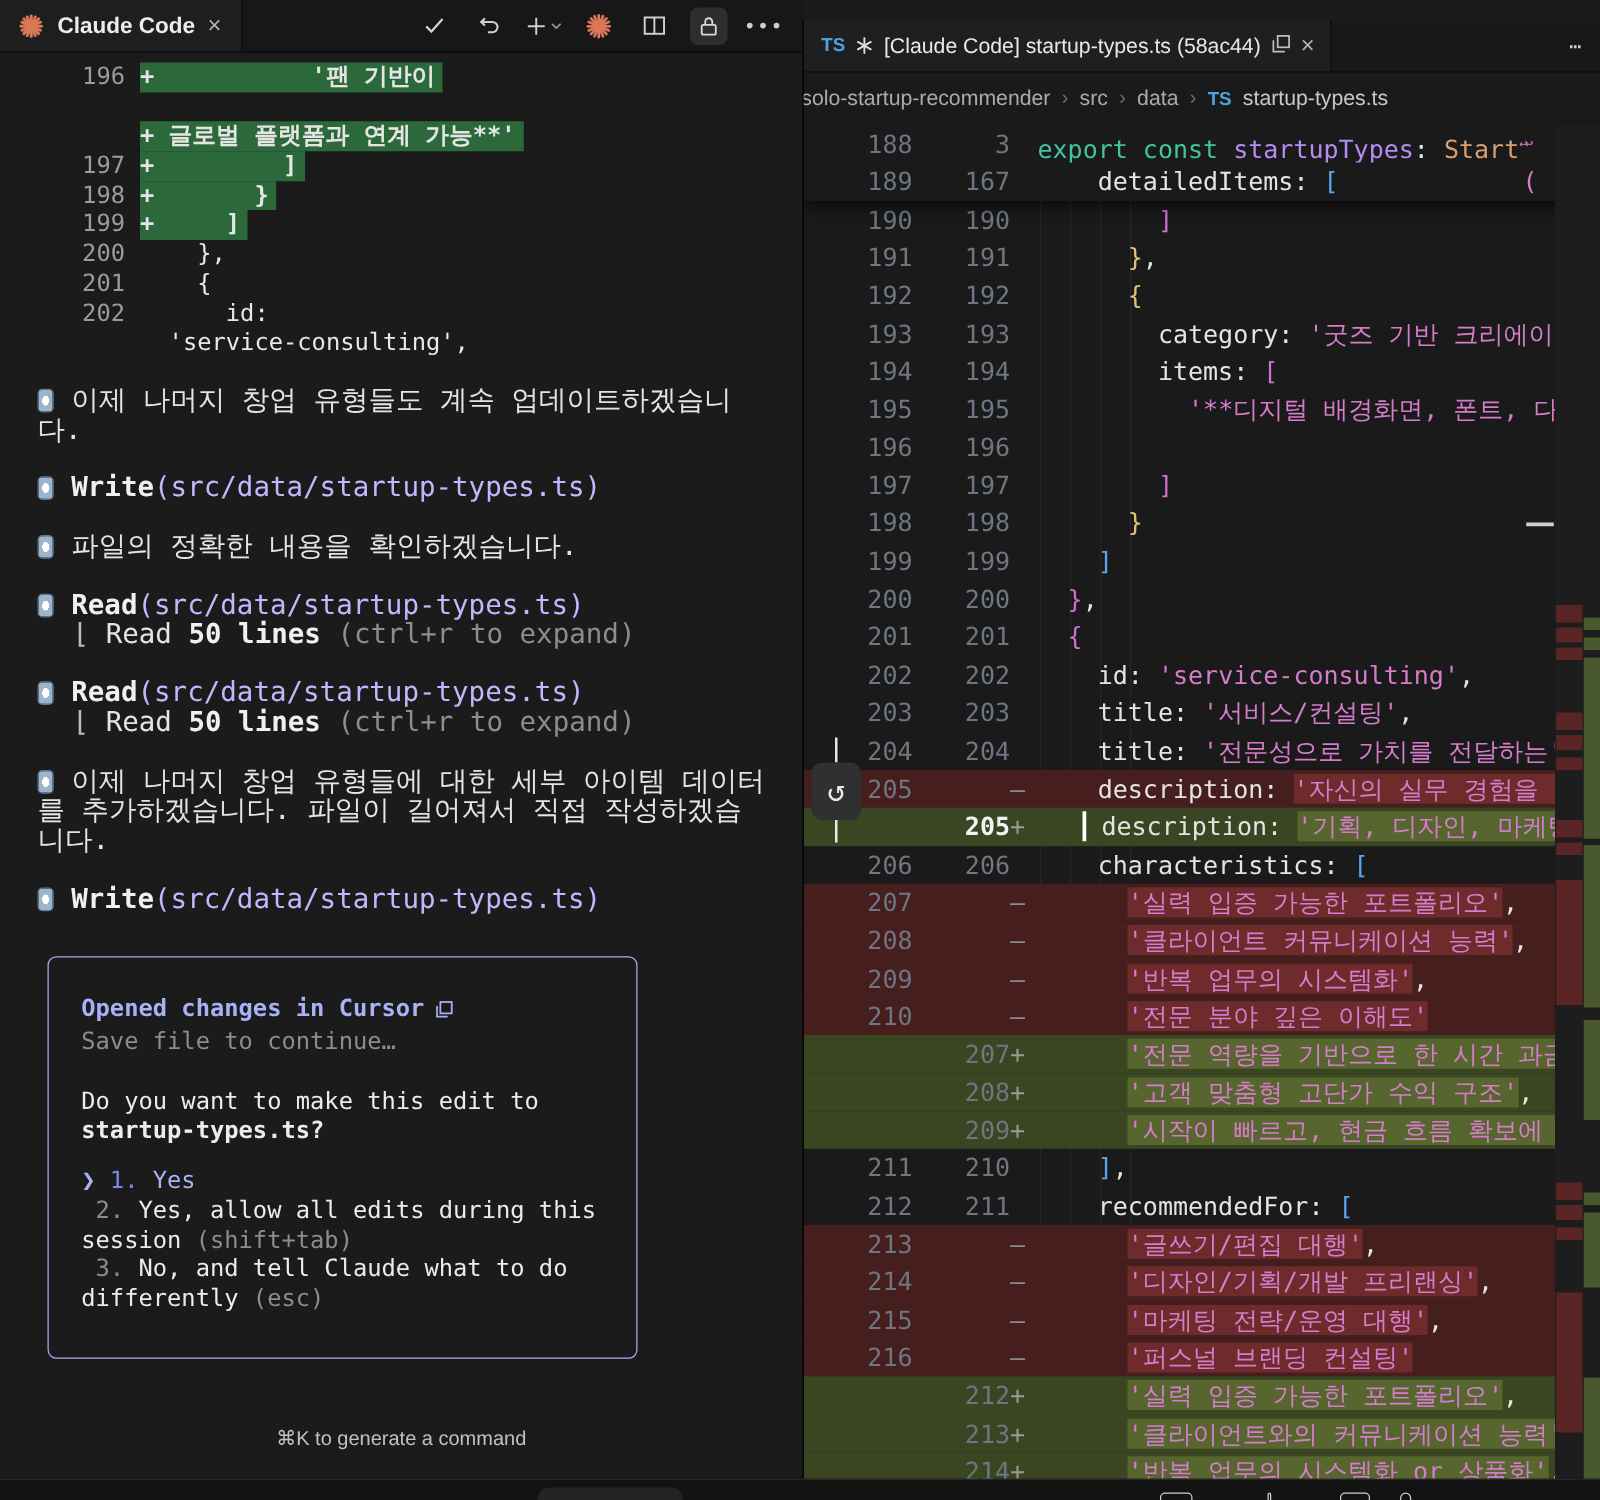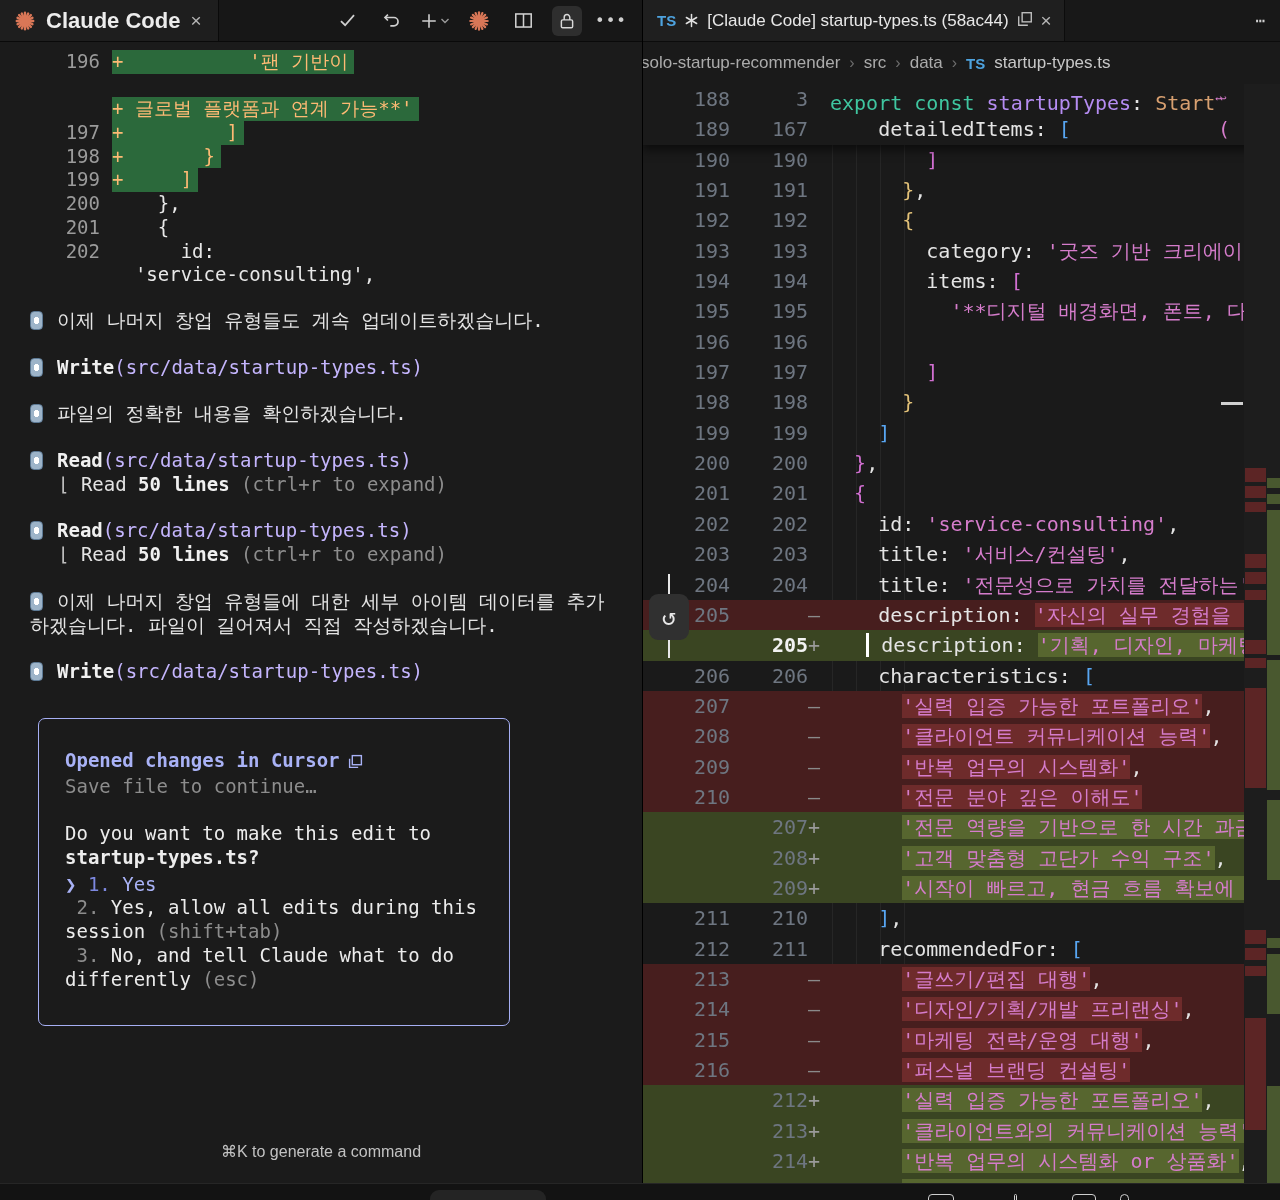--- a/index.html
+++ b/index.html
@@ -13,7 +13,7 @@
   .left-panel { position:absolute; left:0; top:0; width:642px; height:1183px; background:#1b1b1b; overflow:hidden; }
   .l-titlebar { position:absolute; left:0; top:0; width:100%; height:42px; background:#171717; display:flex; align-items:center; border-bottom:1px solid #0a0a0a; }
   .l-tab { display:flex; align-items:center; gap:10px; padding:0 16px 0 14px; height:100%; background:#1e1e1e; border-right:1px solid #0a0a0a; font-family:"Liberation Sans",sans-serif; }
-  .l-tab-title { color:#ececec; font-size:22px; font-weight:bold; }
+  .l-tab-title { color:#ececec; font-size:18px; font-weight:bold; }
   .tab-close { color:#b5b5b5; font-size:19px; cursor:pointer; font-family:"Liberation Sans",sans-serif; }
   .l-toolbar { flex:1; display:flex; align-items:center; justify-content:flex-end; gap:14px; padding-right:16px; }
   .tb-btn { width:30px; height:30px; display:flex; align-items:center; justify-content:center; border-radius:6px; color:#d0d0d0; }

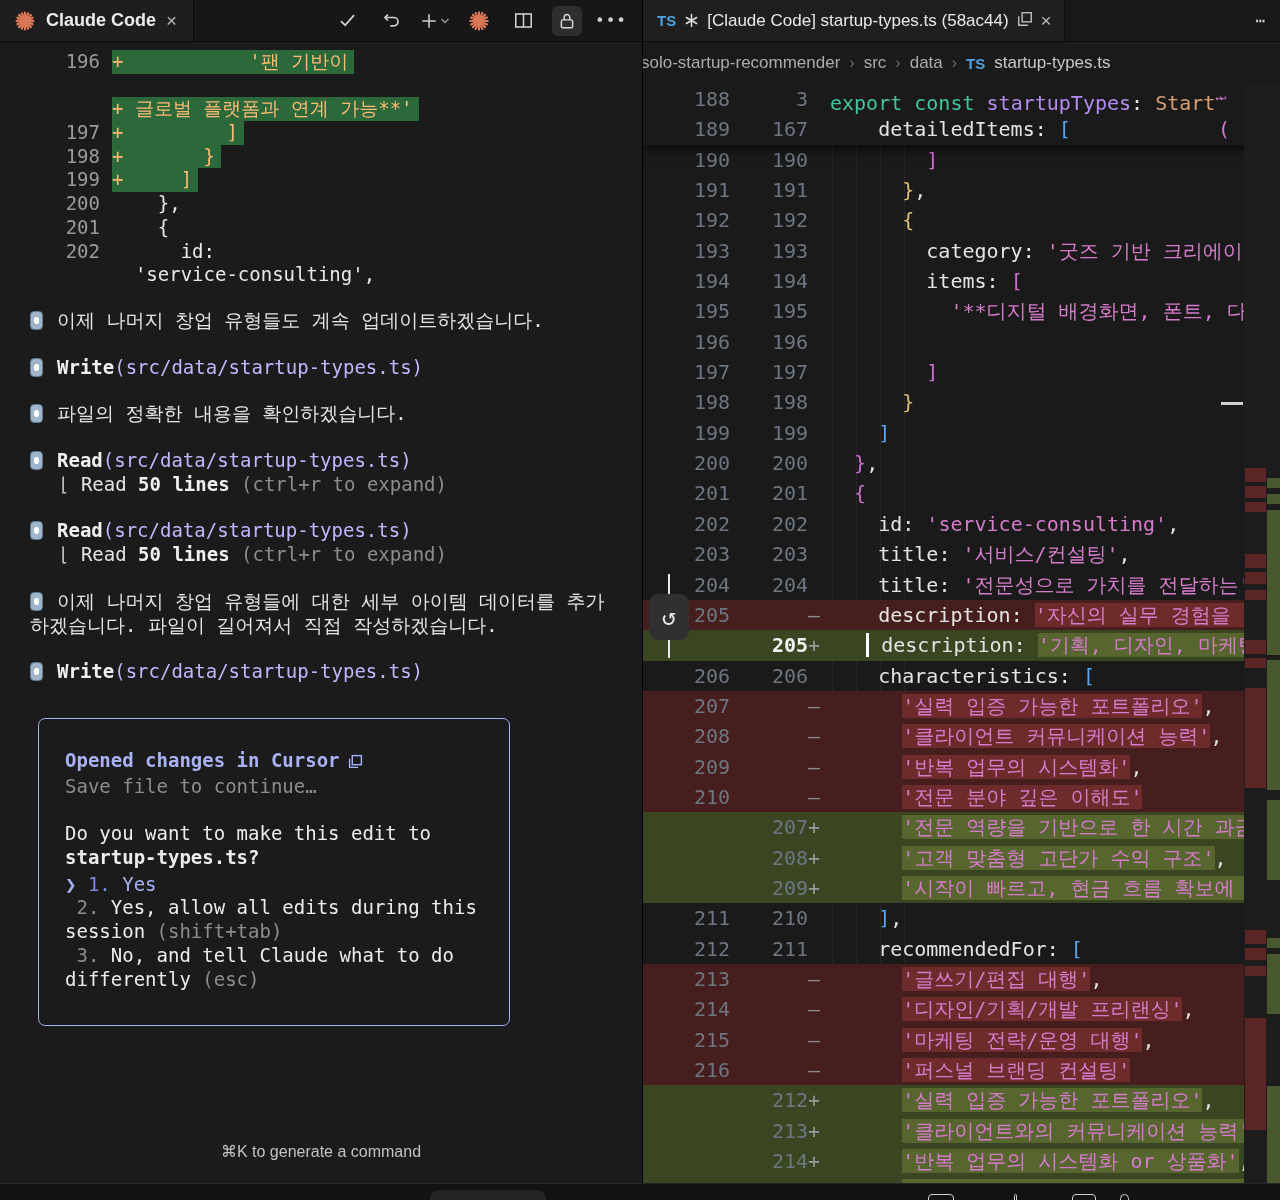--- a/index.html
+++ b/index.html
@@ -62,7 +62,7 @@
   .l-footer { position:absolute; left:0; bottom:22px; width:100%; text-align:center; font-family:"Liberation Sans",sans-serif; font-size:16px; color:#c2c2c2; }
 
   
-  .right-panel { position:absolute; left:642px; top:0; width:638px; height:1183px; background:#1a1a1a; border-left:1px solid #000; overflow:hidden; }
+  .right-panel { position:absolute; left:642px; top:16px; width:638px; height:1183px; background:#1a1a1a; border-left:1px solid #000; overflow:hidden; }
   .r-tabbar { position:absolute; left:0; top:0; width:100%; height:42px; background:#181818; display:flex; align-items:center; border-bottom:1px solid #0c0c0c; }
   .r-tab { display:flex; align-items:center; gap:8px; height:100%; padding:0 12px 0 14px; background:#1f1f1f; border-right:1px solid #0c0c0c; max-width:572px; overflow:hidden; }
   .ts-badge { color:#4ea3df; font-weight:bold; font-size:15px; font-family:"Liberation Sans",sans-serif; flex:none; }

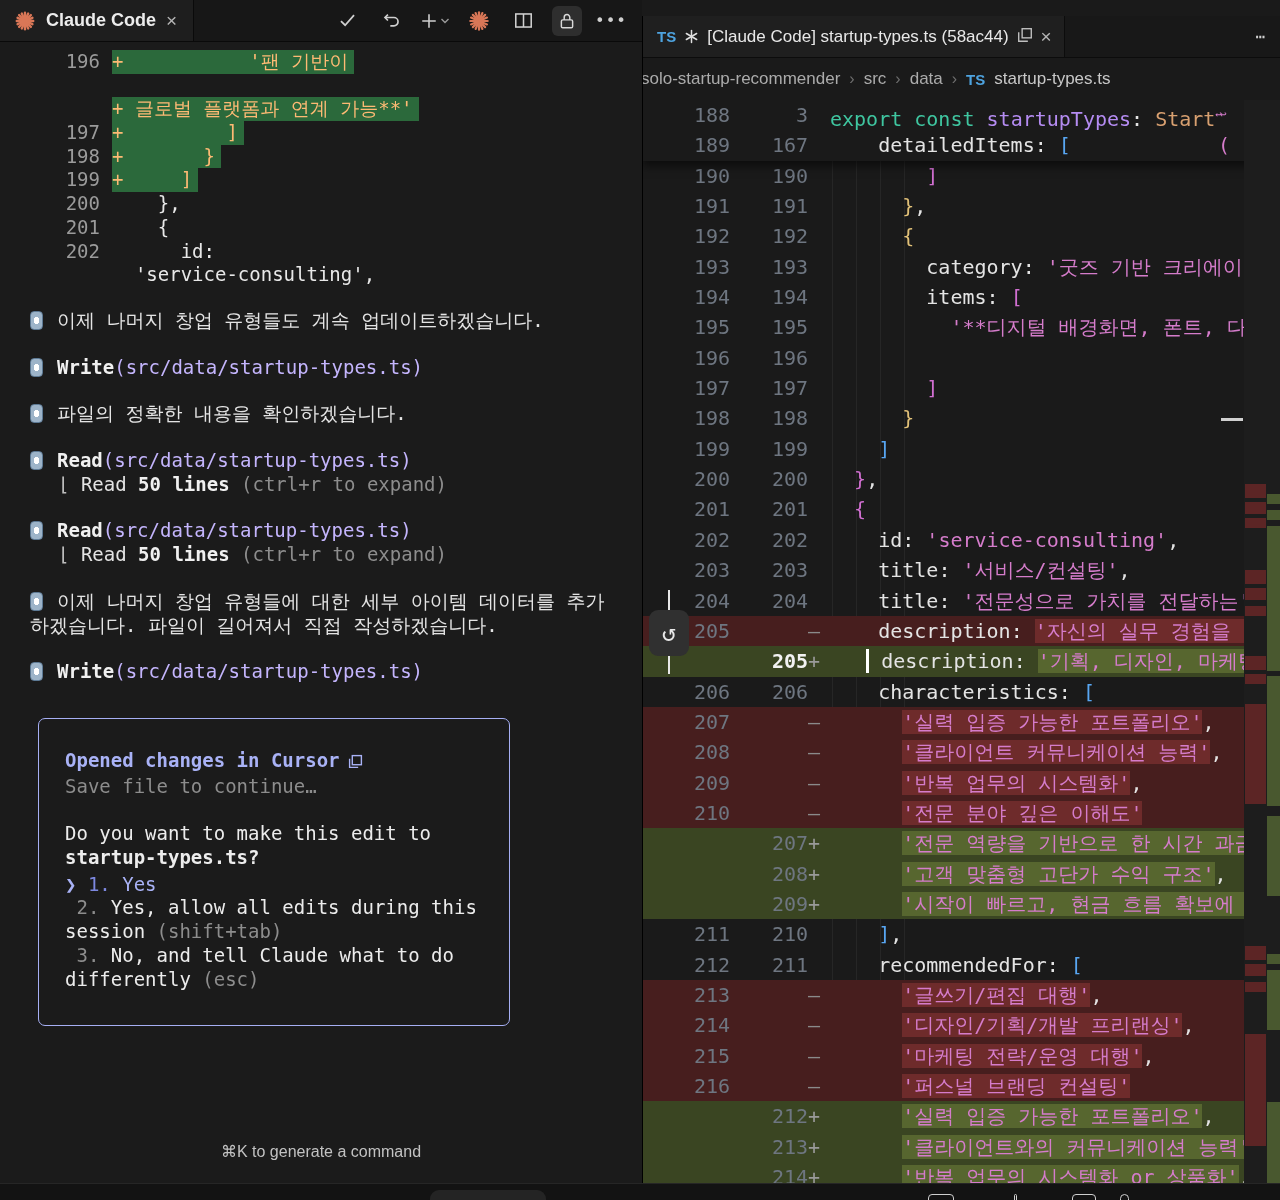--- a/index.html
+++ b/index.html
@@ -28,7 +28,7 @@
   .l-code-row { display:flex; height:23.7px; line-height:23.7px; font-size:19px; white-space:pre; }
   .l-num { width:82px; text-align:right; color:#9b9b9b; flex:none; padding-right:12px; }
   .l-line { white-space:pre; color:#e8e8e8; }
-  .l-line.add { background:#2b693b; color:#fdba74; padding-right:6px; }
+  .l-line.add { background:#2b693b; color:#e5e5e5; padding-right:6px;font-weight:bold; }
 
   
   .msg { font-size:19px; line-height:23.7px; margin-bottom:23px; color:#e4e4e4; word-break:break-all; }

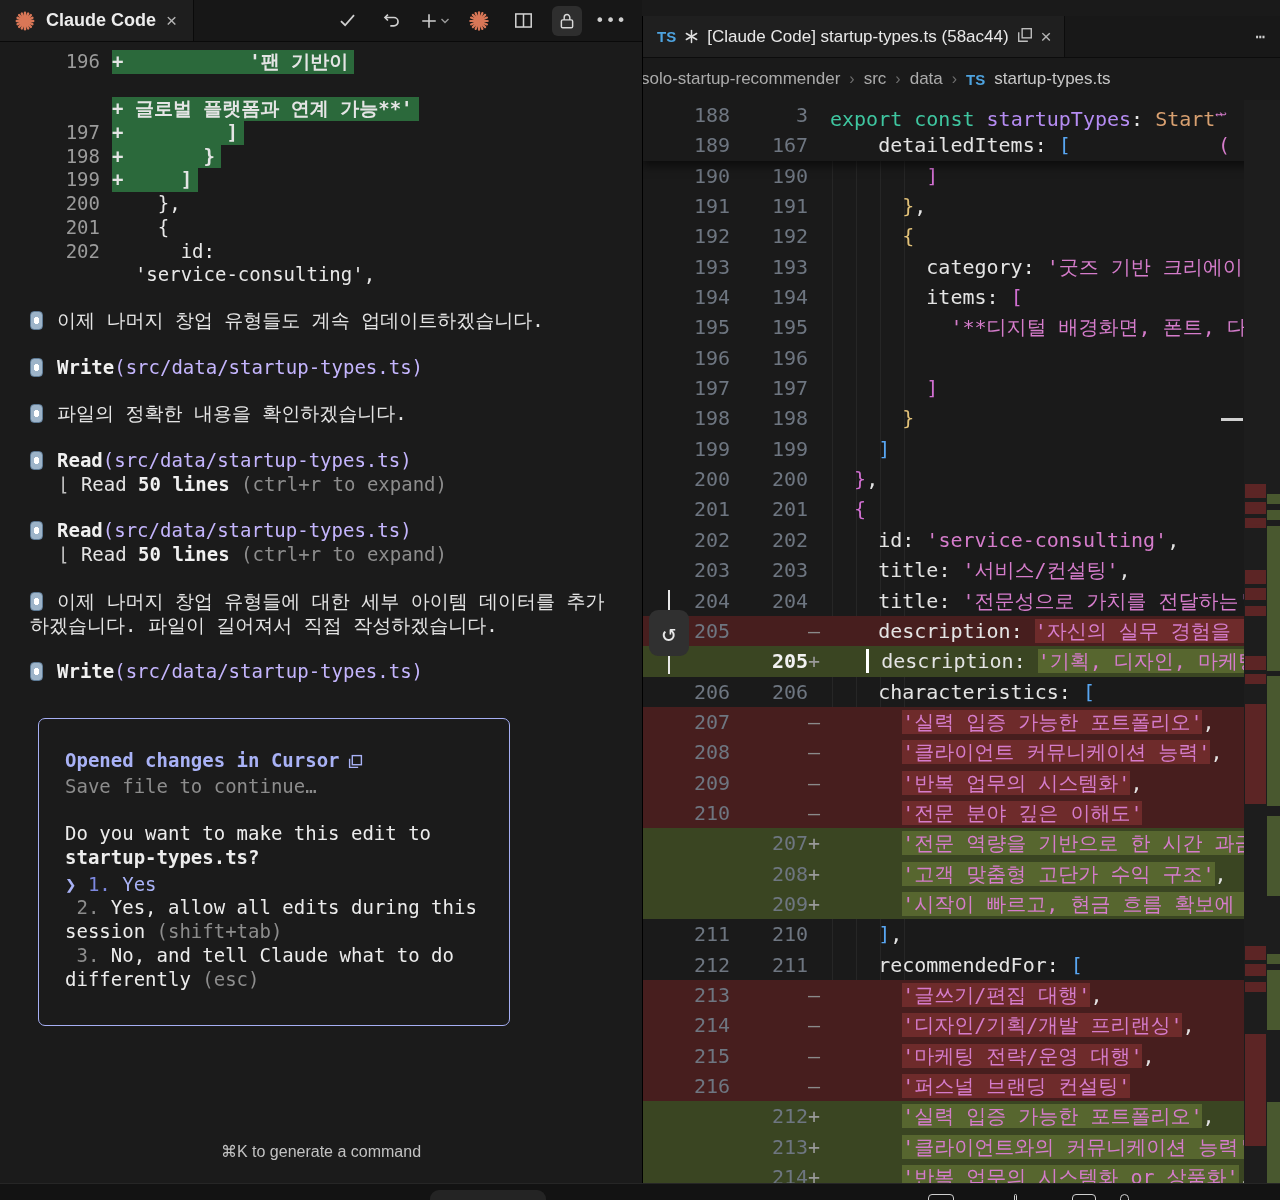--- a/index.html
+++ b/index.html
@@ -31,7 +31,7 @@
   .l-line.add { background:#2b693b; color:#e5e5e5; padding-right:6px;font-weight:bold; }
 
   
-  .msg { font-size:19px; line-height:23.7px; margin-bottom:23px; color:#e4e4e4; word-break:break-all; }
+  .msg { font-size:22px; line-height:23.7px; margin-bottom:23px; color:#e4e4e4; word-break:break-all; }
   .bullet { display:inline-block; width:13px; height:19px; border-radius:4px; margin-right:14px;
             vertical-align:-3px; border:1px solid #5d7a95;
             background:radial-gradient(ellipse 45% 42% at 50% 50%, #ffffff 0 55%, #9db4c9 56% 100%); }

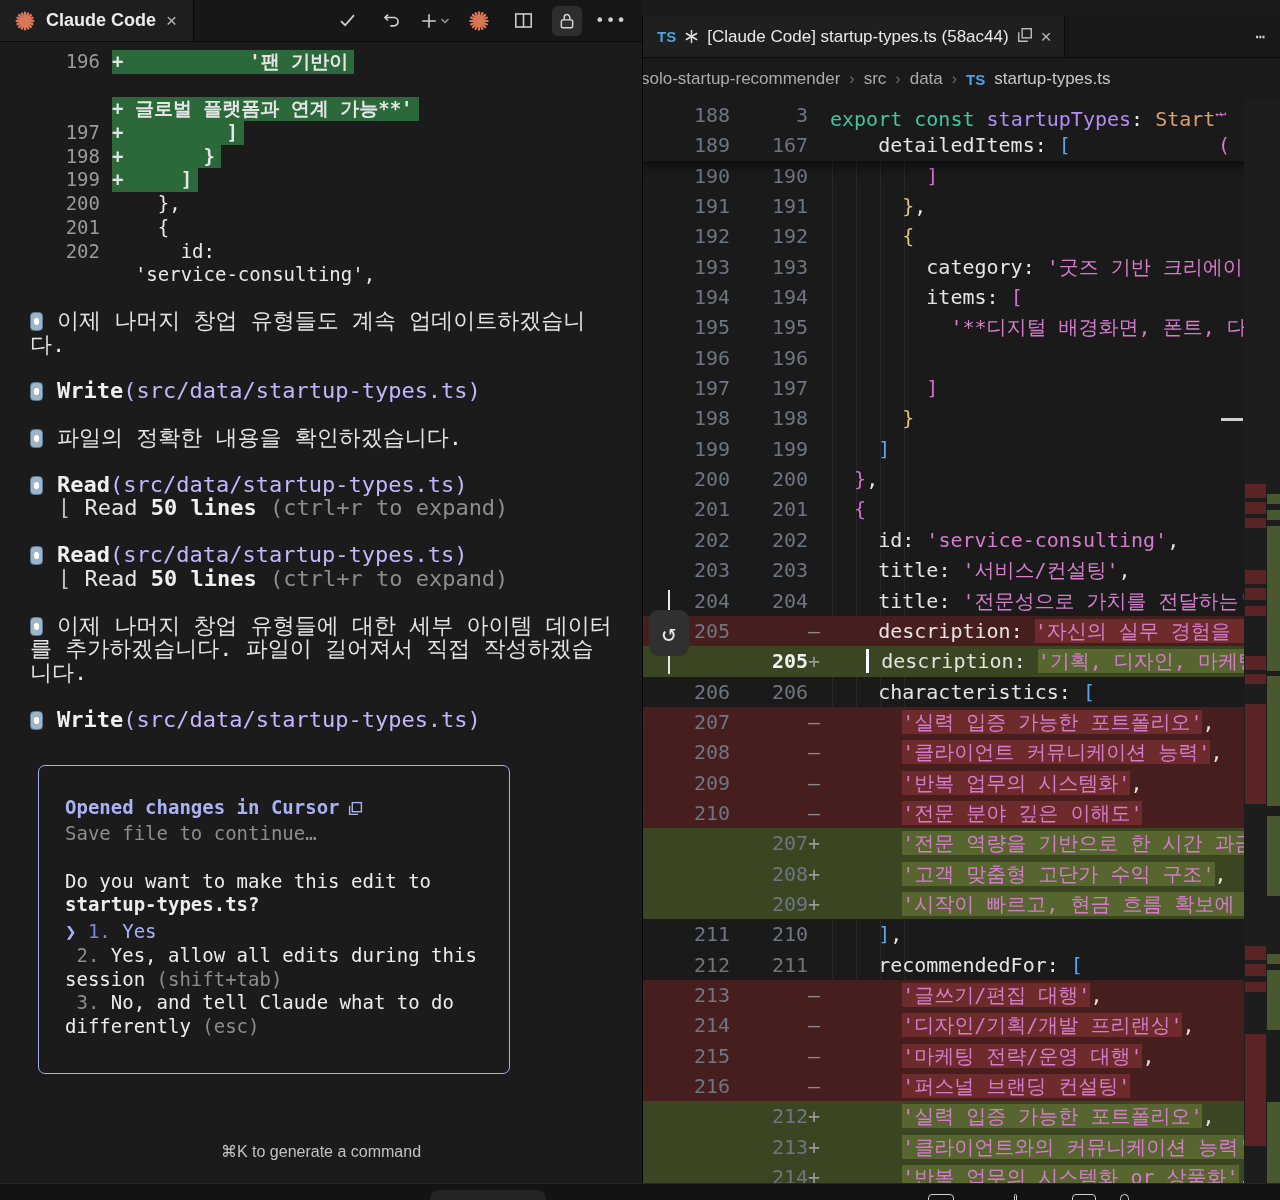--- a/index.html
+++ b/index.html
@@ -51,7 +51,7 @@
   .dlg-sub { color:#8d8d8d; }
   .dlg-q { margin-top:24px; color:#ececec; word-break:break-all; }
   .dlg-file { font-weight:bold; }
-  .dlg-opts { margin-top:3px; }
+  .dlg-opts { margin-top:16px; }
   .dlg-opt { color:#ececec; word-break:break-word; white-space:pre-wrap; }
   .opt-marker { color:#a9b2f6; }
   .opt-num-sel { color:#7d88e0; }

